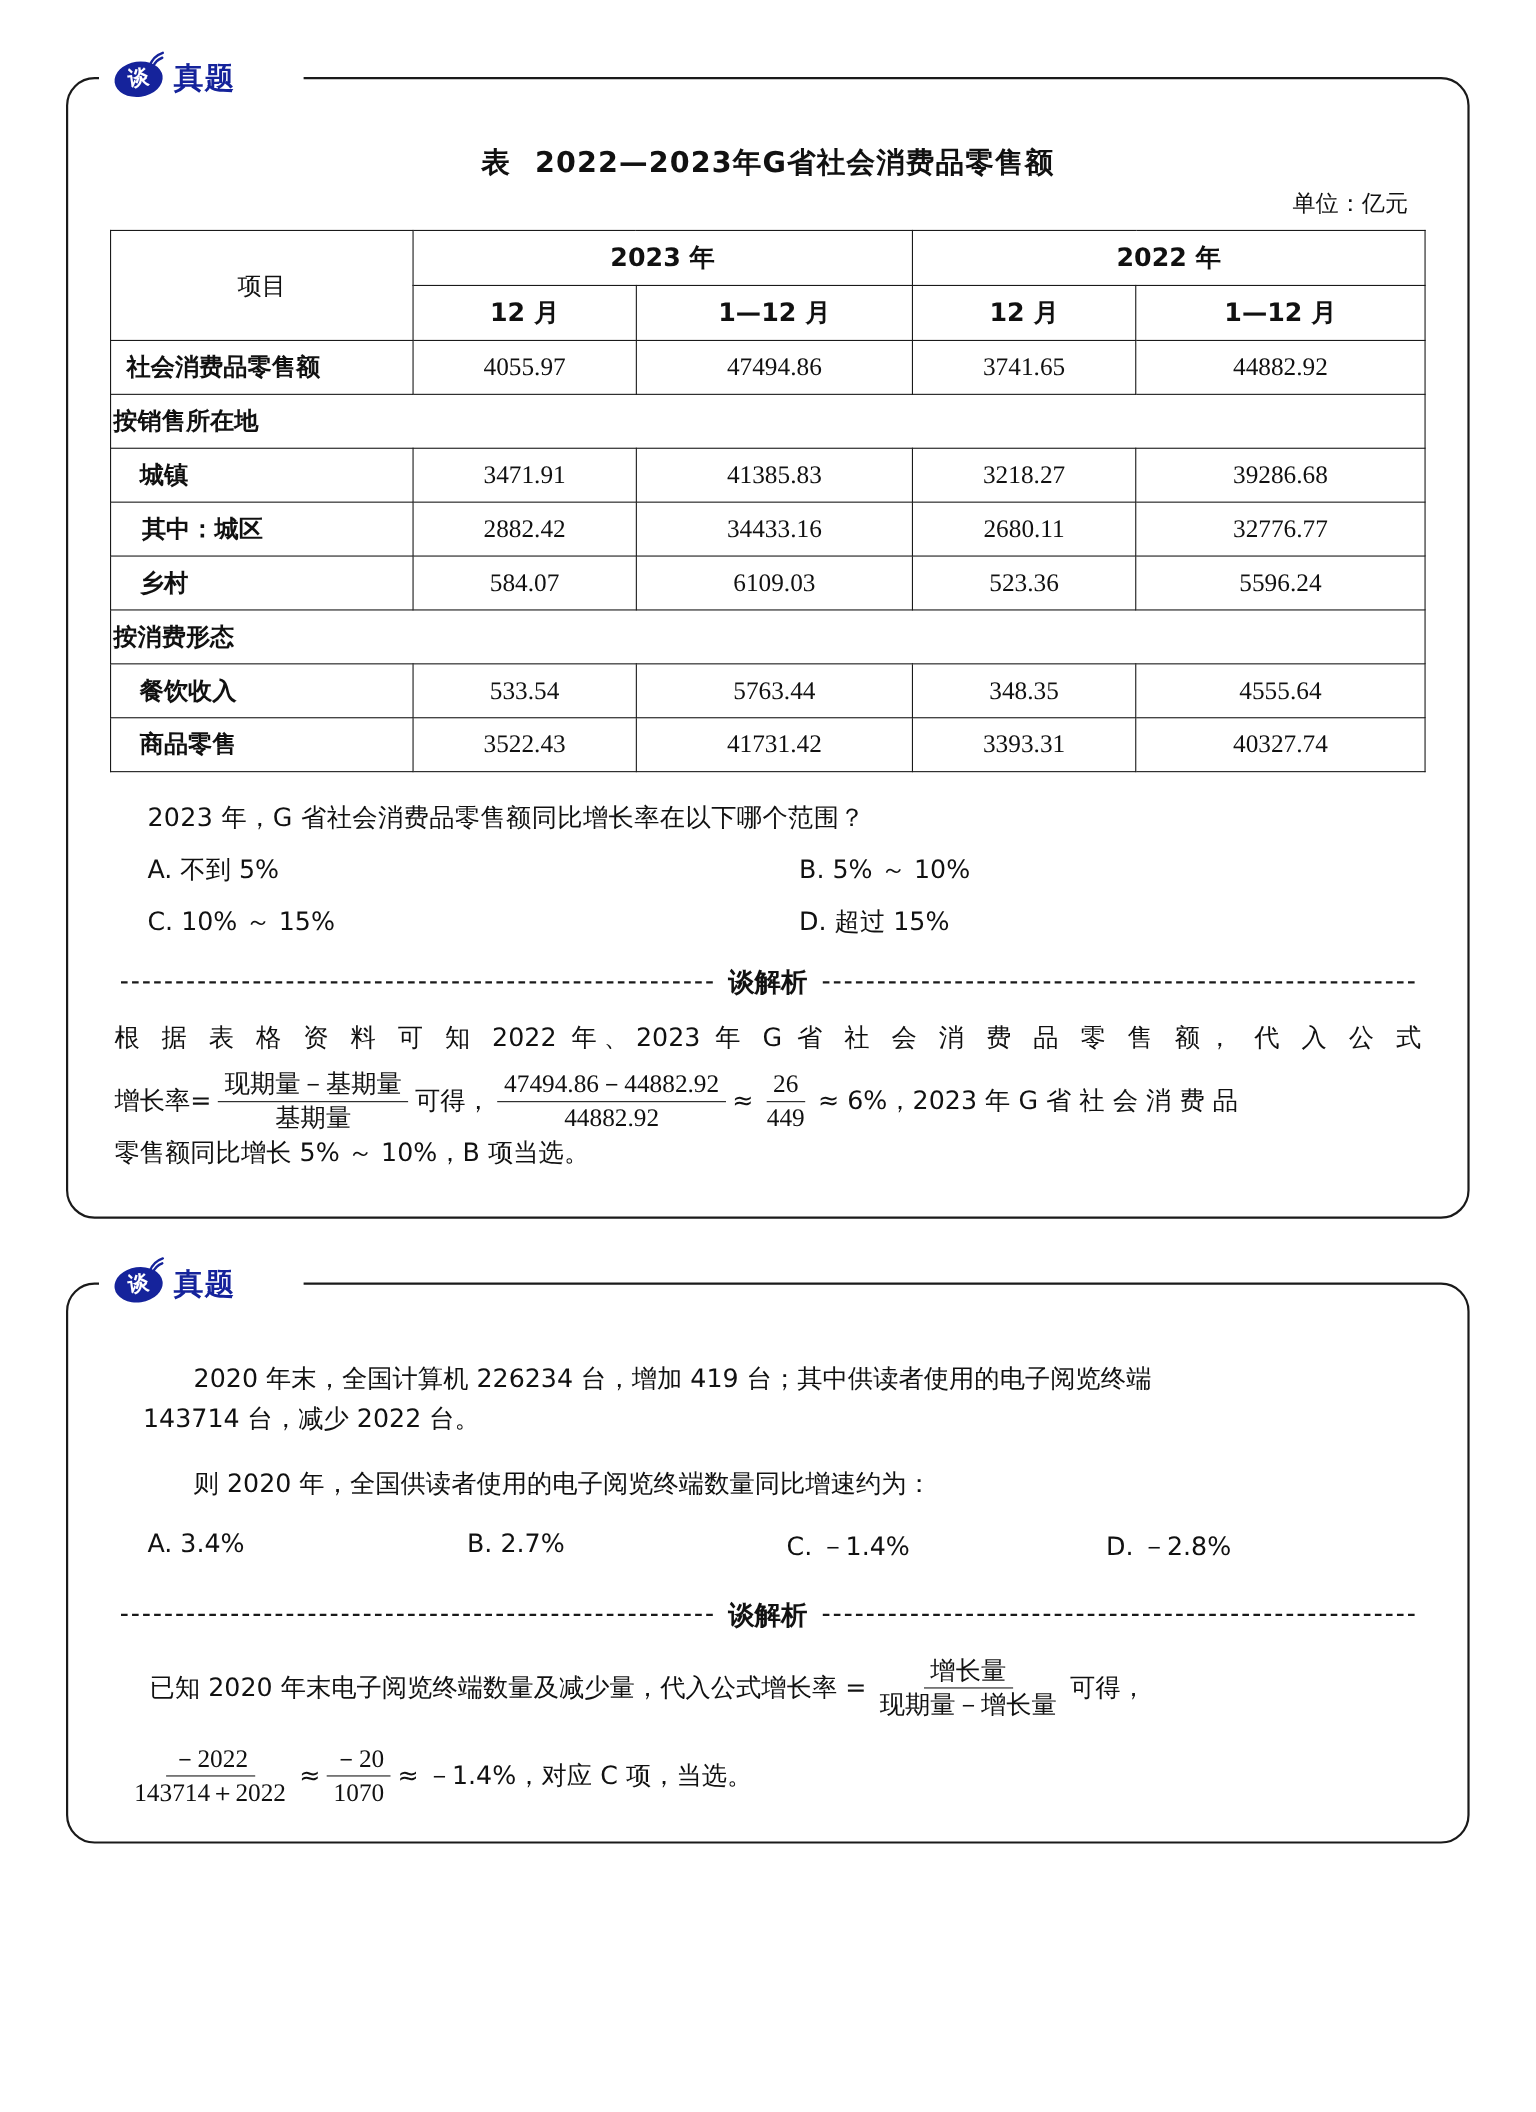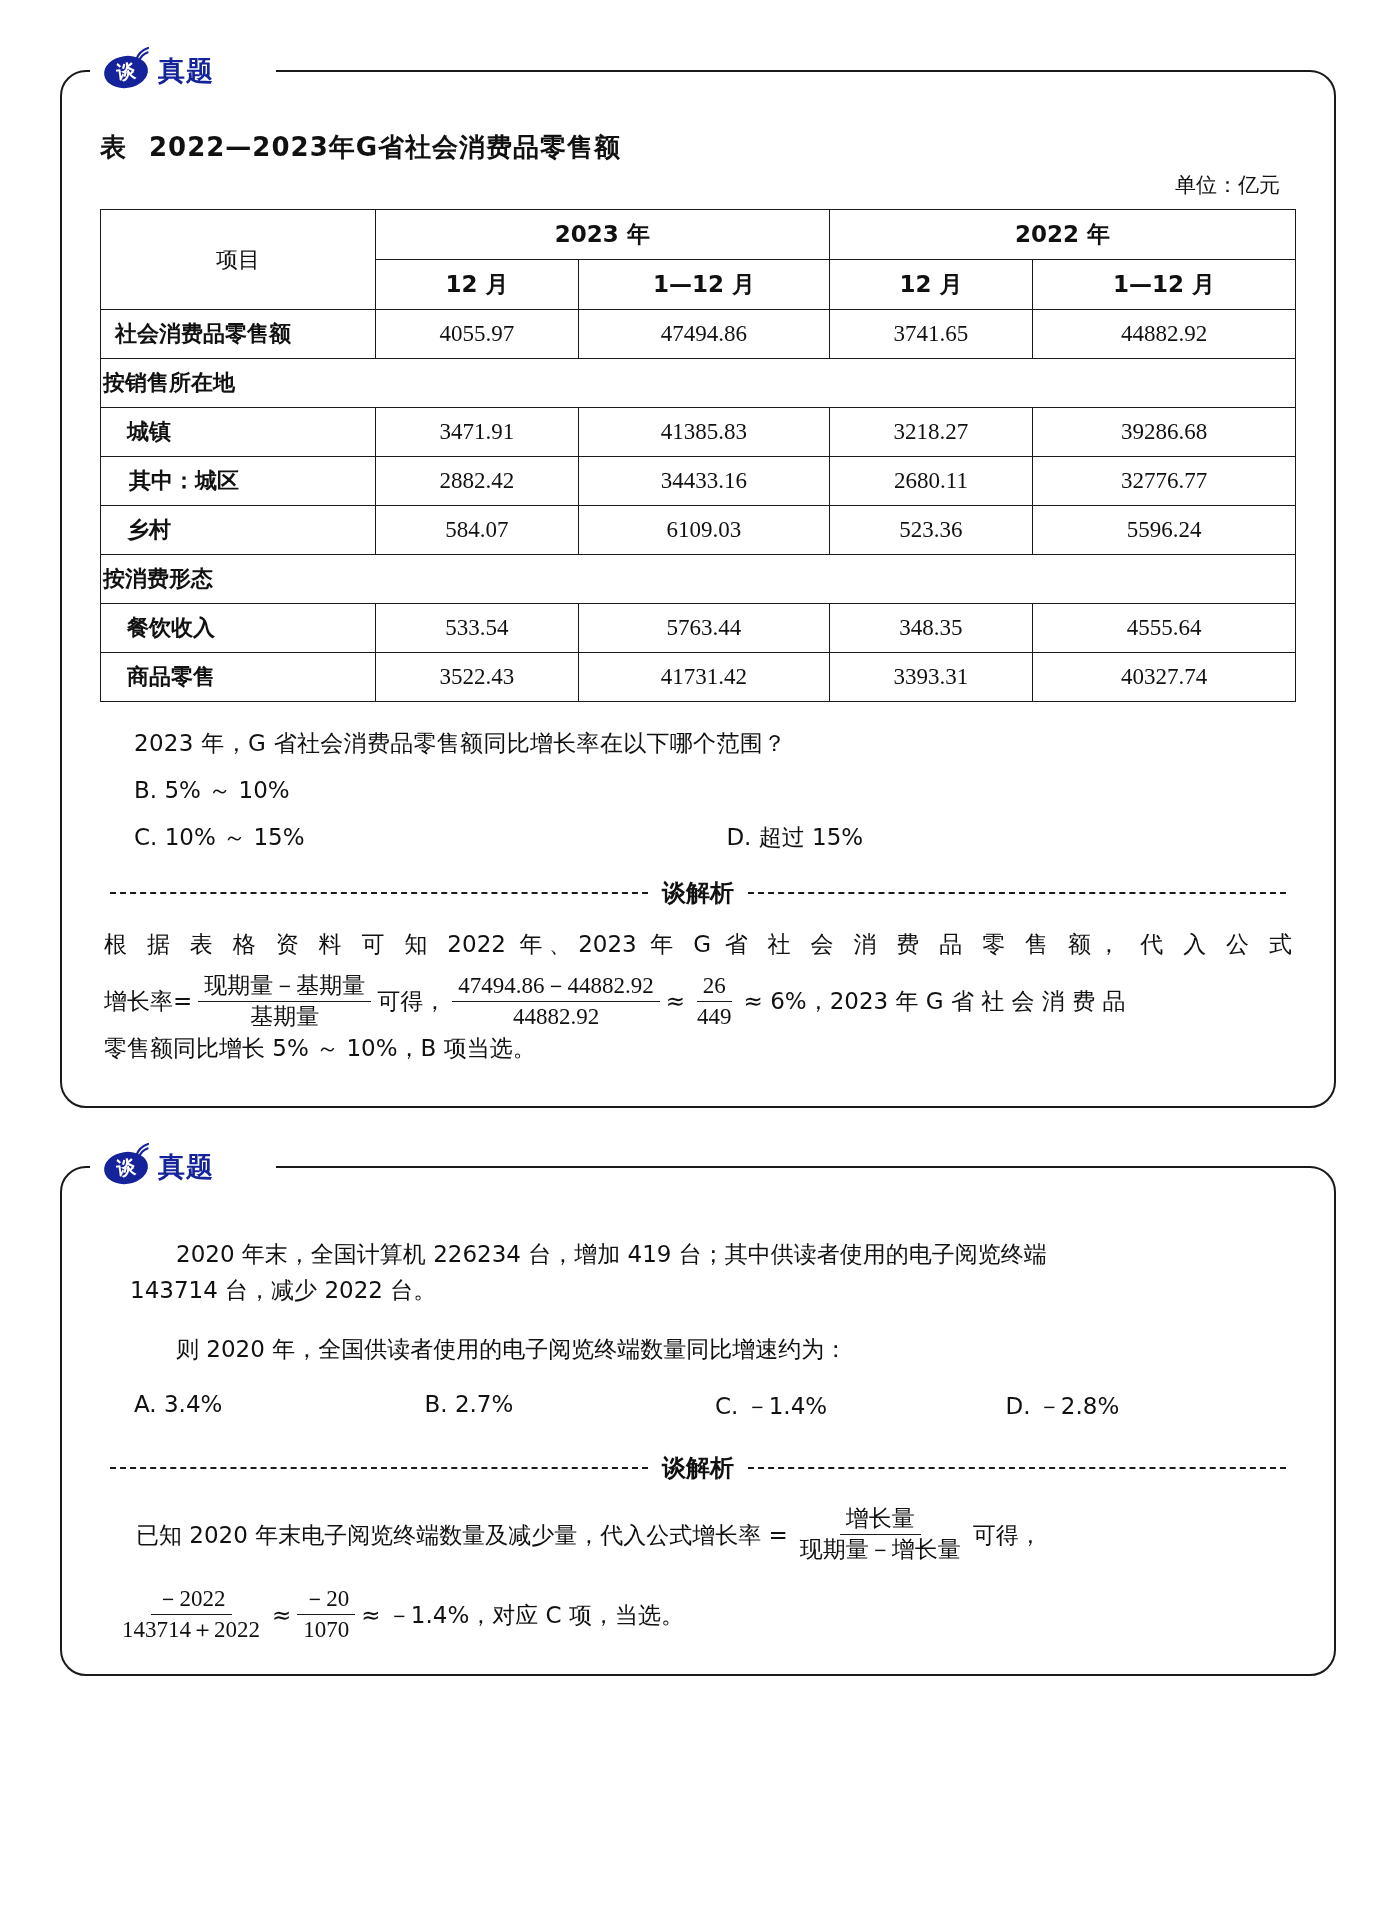--- a/index.html
+++ b/index.html
@@ -94,7 +94,7 @@
 
   
   .table-title {
-    text-align: left;
+    text-align: center;
     font-size: 26px;
     font-weight: bold;
     margin: 24px 0 6px 0;

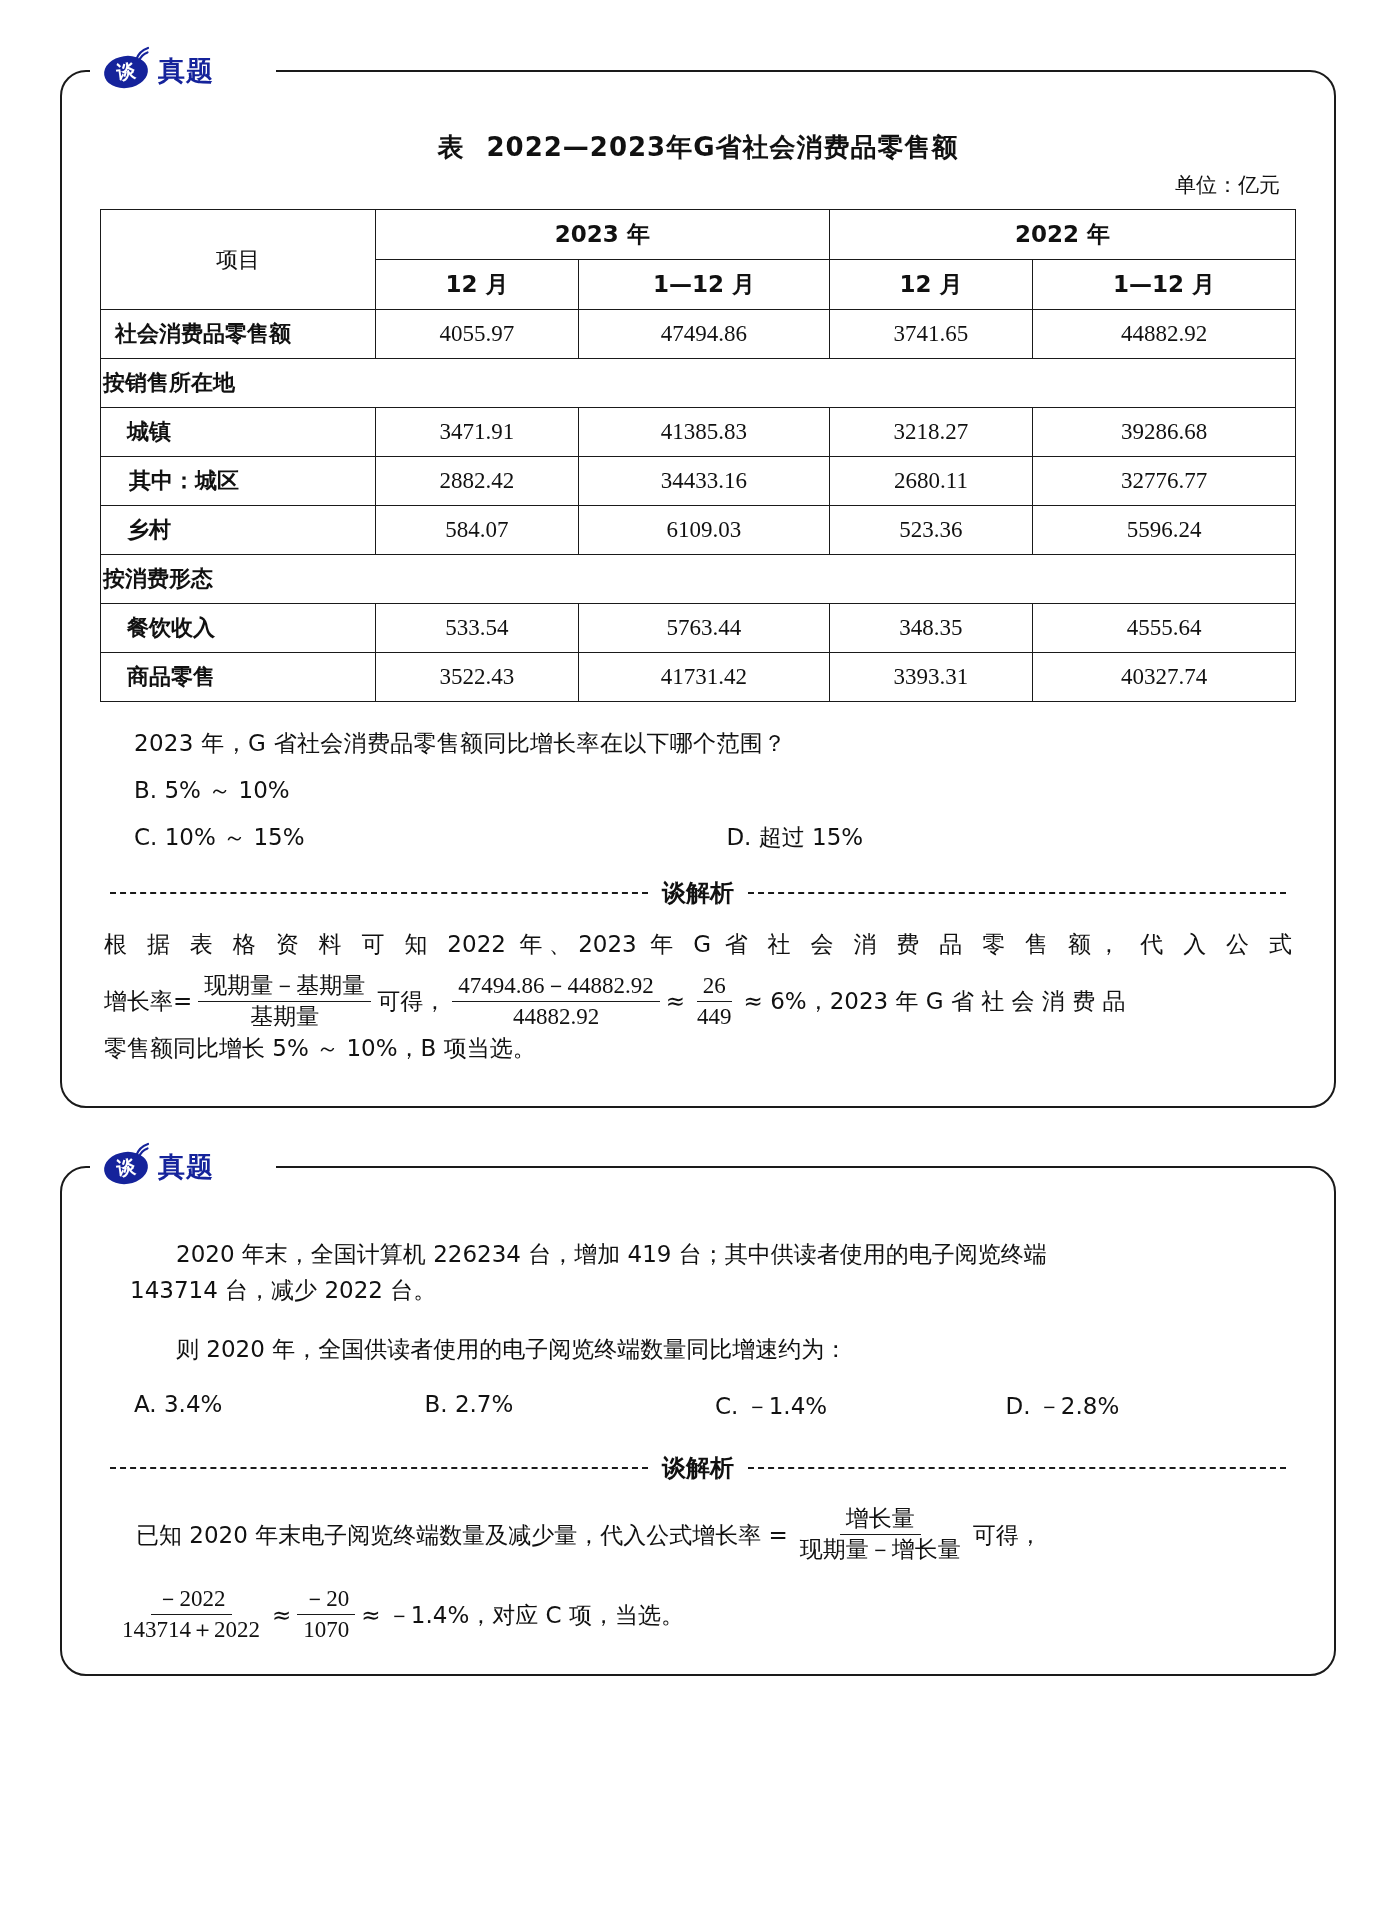--- a/index.html
+++ b/index.html
@@ -336,6 +336,7 @@
 
     <div class="options">
       <div class="opt-row">
+        <div class="opt opt-wide-a">A. 不到 5%</div>
         <div class="opt">B. 5% ～ 10%</div>
       </div>
       <div class="opt-row">

